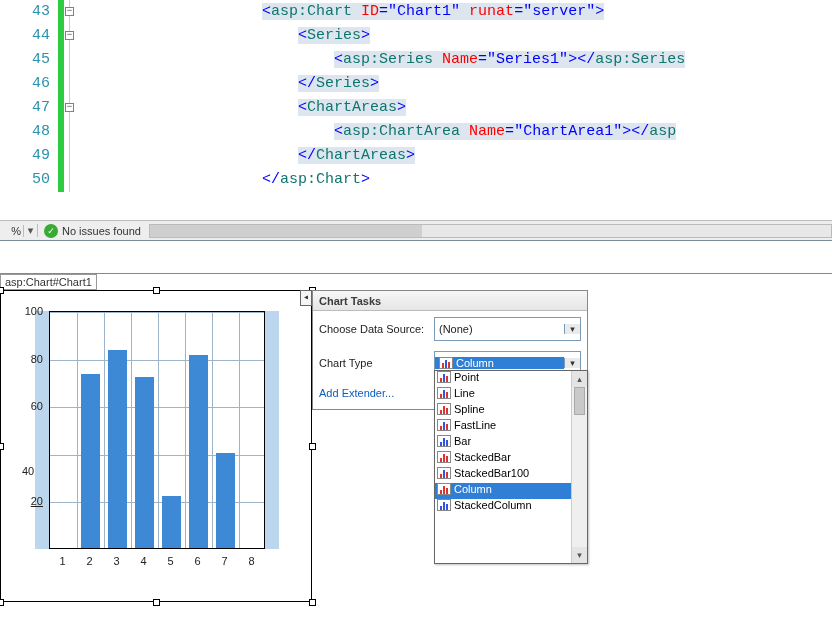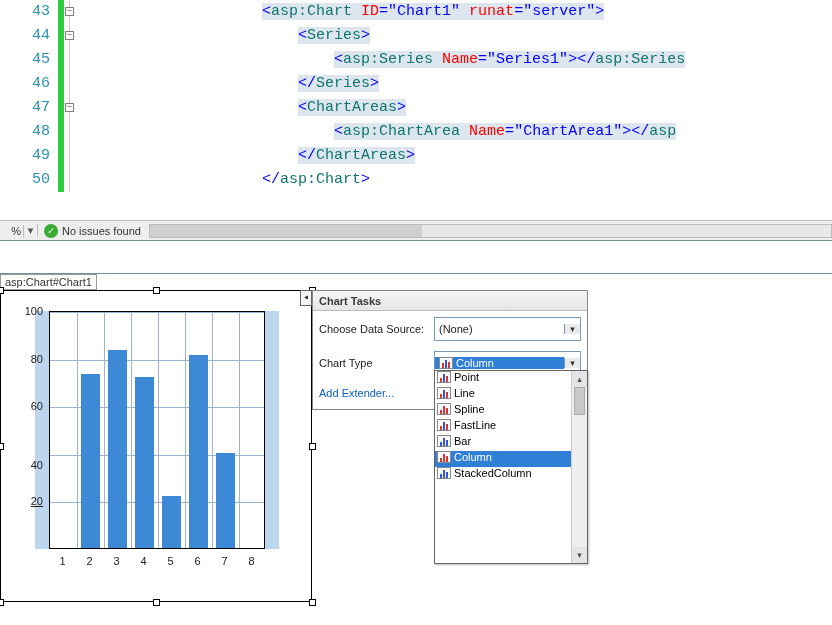--- a/index.html
+++ b/index.html
@@ -550,6 +550,14 @@
         </span>
         <span>Bar</span>
       </div>
+      <div class="opt">
+        <span class="ico ">
+          <span style="height: 4px;"></span>
+          <span style="height: 8px;"></span>
+          <span style="height: 6px;"></span>
+        </span>
+        <span>StackedBar</span>
+      </div>
       <div class="opt selected">
         <span class="ico ">
           <span style="height: 4px;"></span>

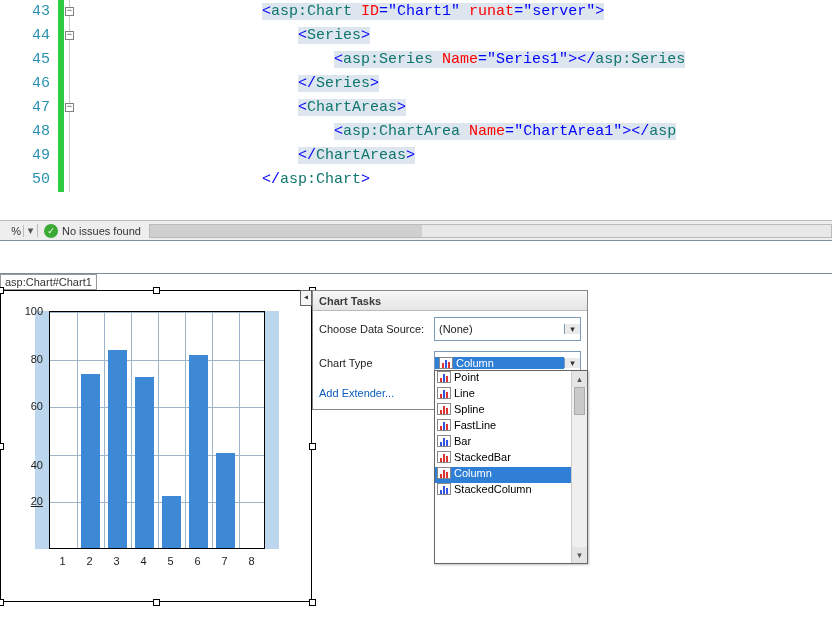--- a/index.html
+++ b/index.html
@@ -450,7 +450,7 @@
         </div>
       <div id="axisLabels">
           <div class="ytick" style="top: 198.4px; text-decoration: underline;">20</div>
-          <div class="ytick" style="top: 162px;">40</div>
+          <div class="ytick" style="top: 168px; text-align: center;">40</div>
           <div class="ytick" style="top: 103.2px;">60</div>
           <div class="ytick" style="top: 55.6px;">80</div>
           <div class="ytick" style="top: 8px;">100</div>

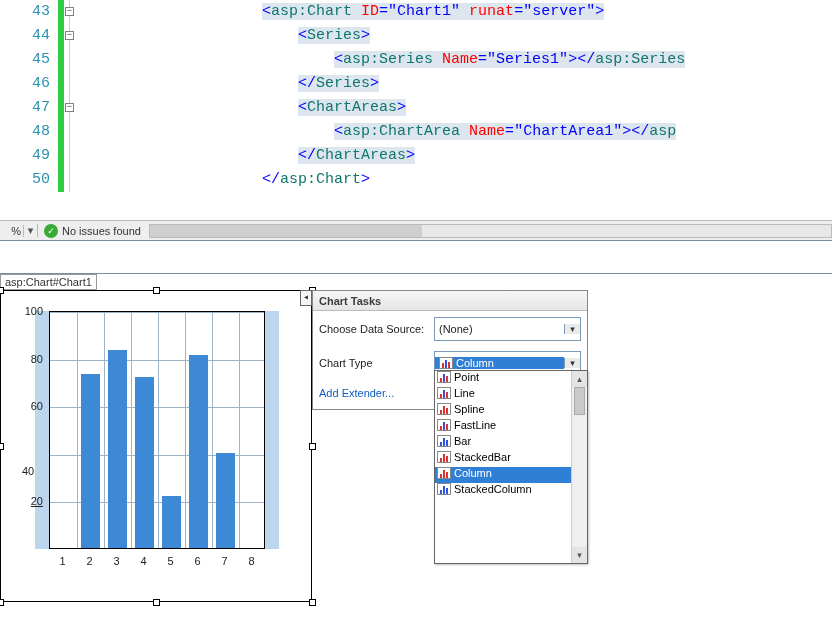--- a/index.html
+++ b/index.html
@@ -558,6 +558,14 @@
         </span>
         <span>StackedBar</span>
       </div>
+      <div class="opt">
+        <span class="ico mix">
+          <span style="height: 4px;"></span>
+          <span style="height: 8px;"></span>
+          <span style="height: 6px;"></span>
+        </span>
+        <span>StackedBar100</span>
+      </div>
       <div class="opt selected">
         <span class="ico ">
           <span style="height: 4px;"></span>

